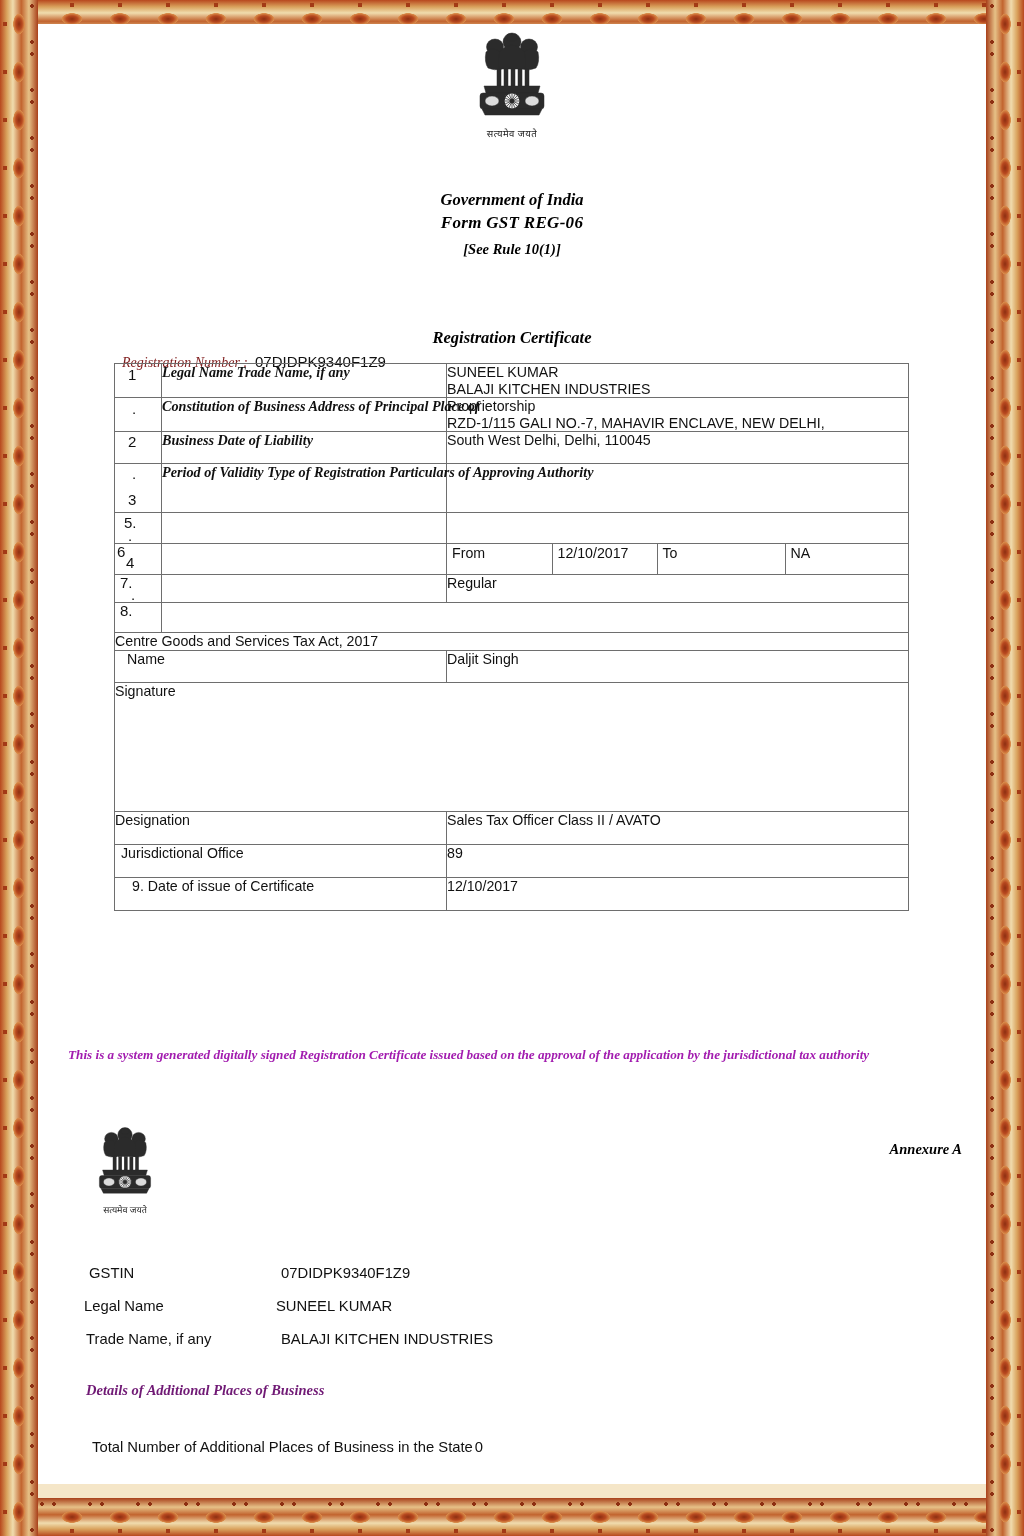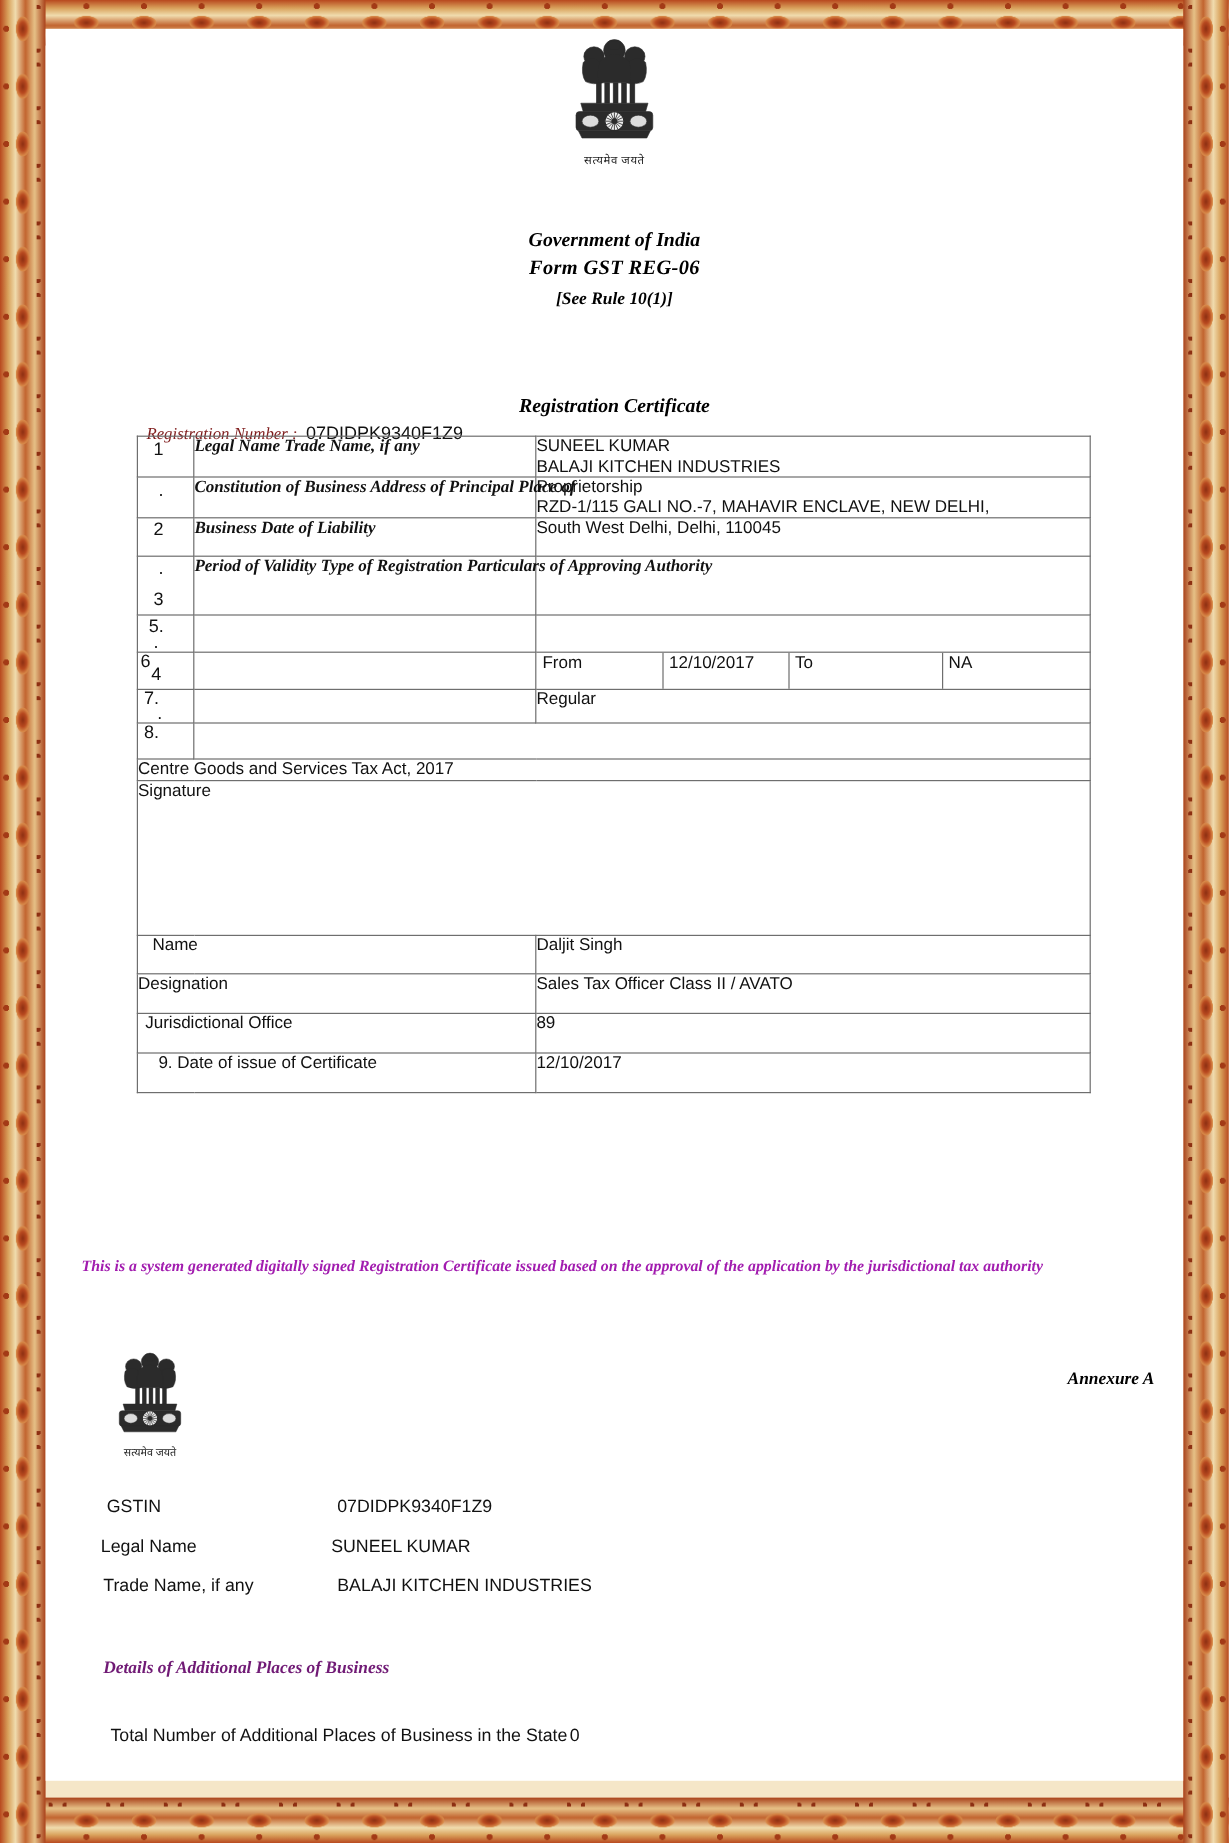--- a/index.html
+++ b/index.html
@@ -398,13 +398,13 @@
         <td colspan="3" class="fullcell">Centre Goods and Services Tax Act, 2017</td>
       </tr>
 
-      <tr>
-        <td colspan="3" class="sig-cell">Signature</td>
-      </tr>
-
       <tr style="height:32px;">
         <td colspan="2" class="nm-lbl" style="padding-left:12px;">Name</td>
         <td class="nm-val">Daljit Singh</td>
+      </tr>
+
+      <tr>
+        <td colspan="3" class="sig-cell">Signature</td>
       </tr>
       <tr style="height:33px;">
         <td colspan="2" class="nm-lbl">Designation</td>

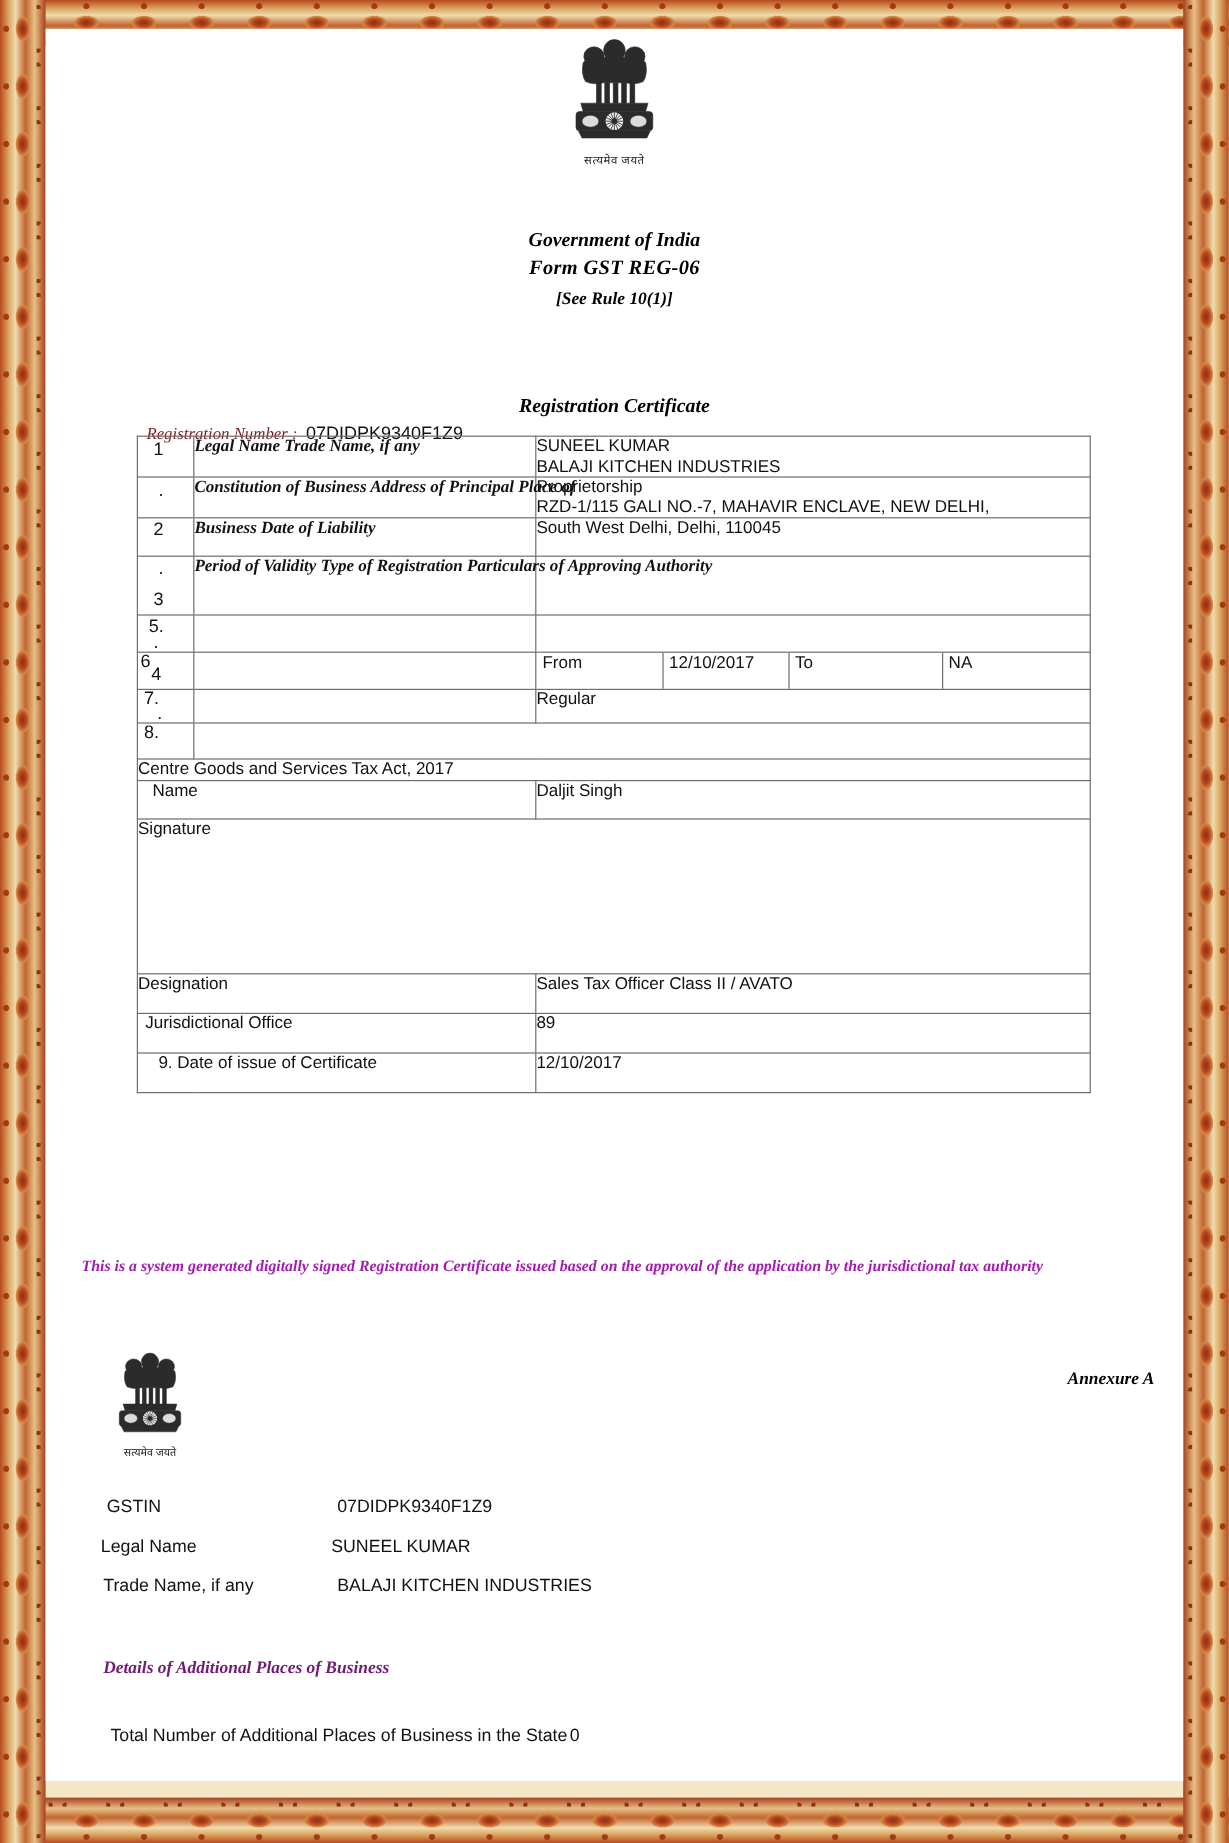--- a/index.html
+++ b/index.html
@@ -180,7 +180,7 @@
   }
 
   .ann-fields { position:absolute; left:46px; top:1224px; }
-  .ann-row { display:flex; height:33px; align-items:flex-start; }
+  .ann-row { display:flex; height:33px; align-items:flex-end; }
   .ann-lbl { width:192px; font-size:14.8px; color:#111; }
   .ann-val { font-size:14.8px; color:#111; }
   .ann-row.r1 .ann-lbl { padding-left:5px; }

